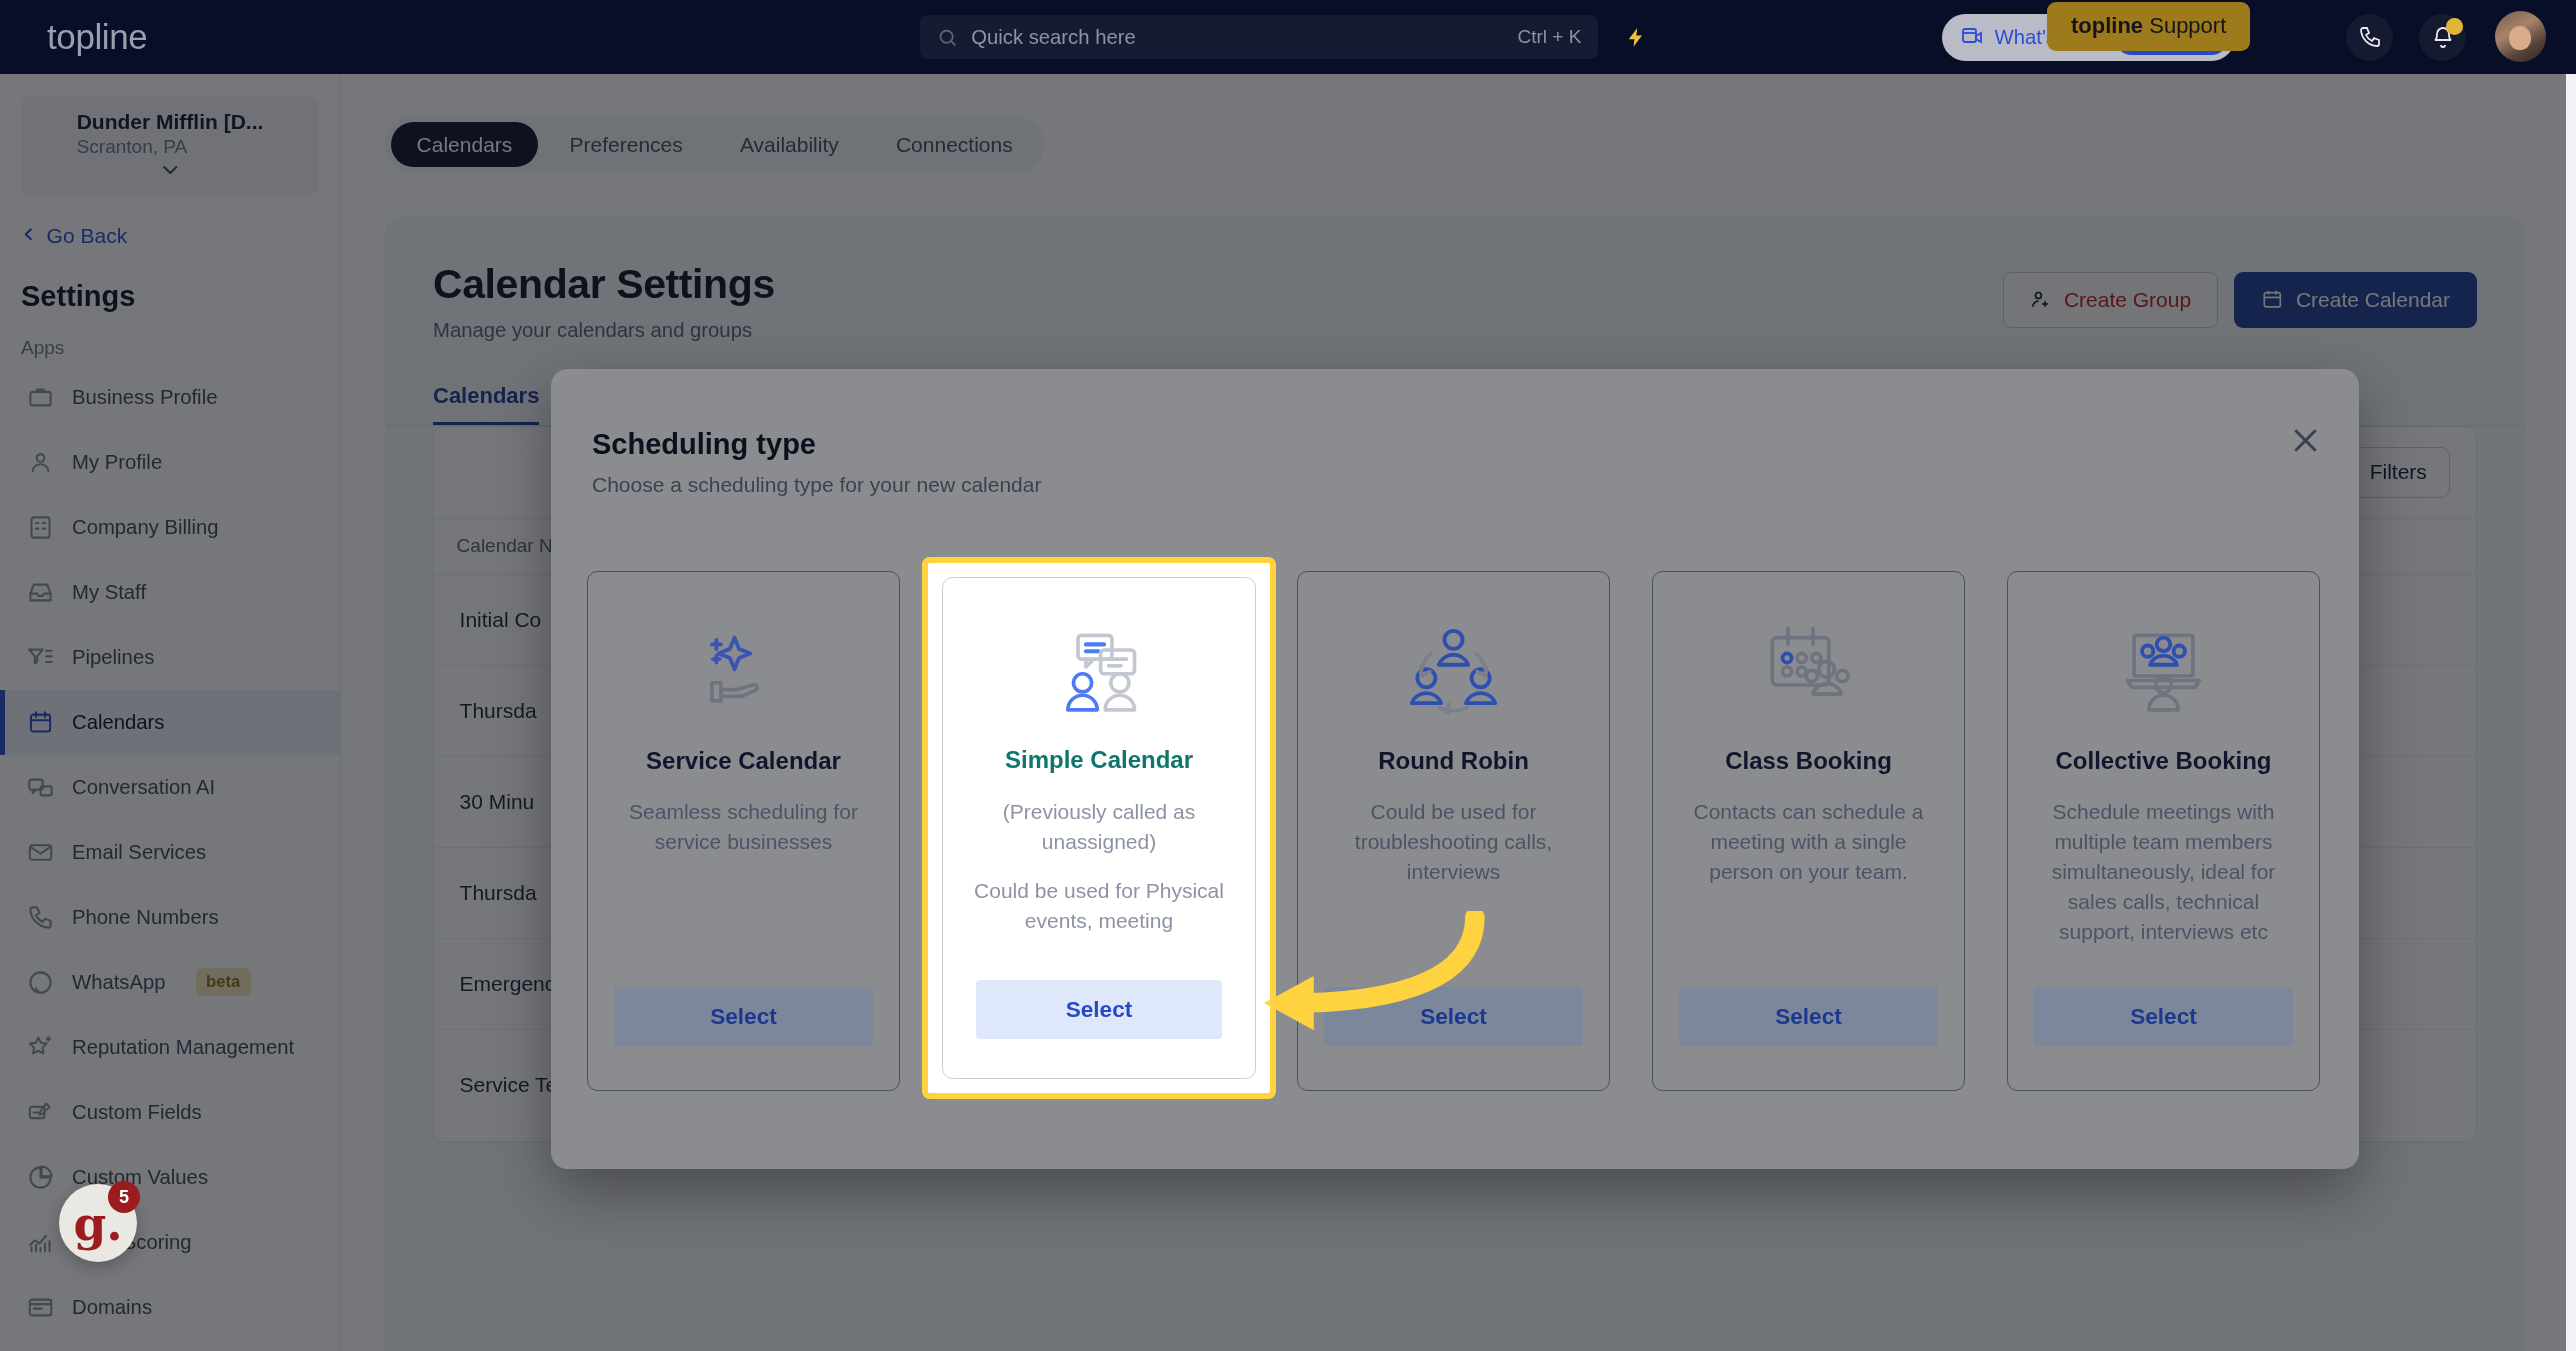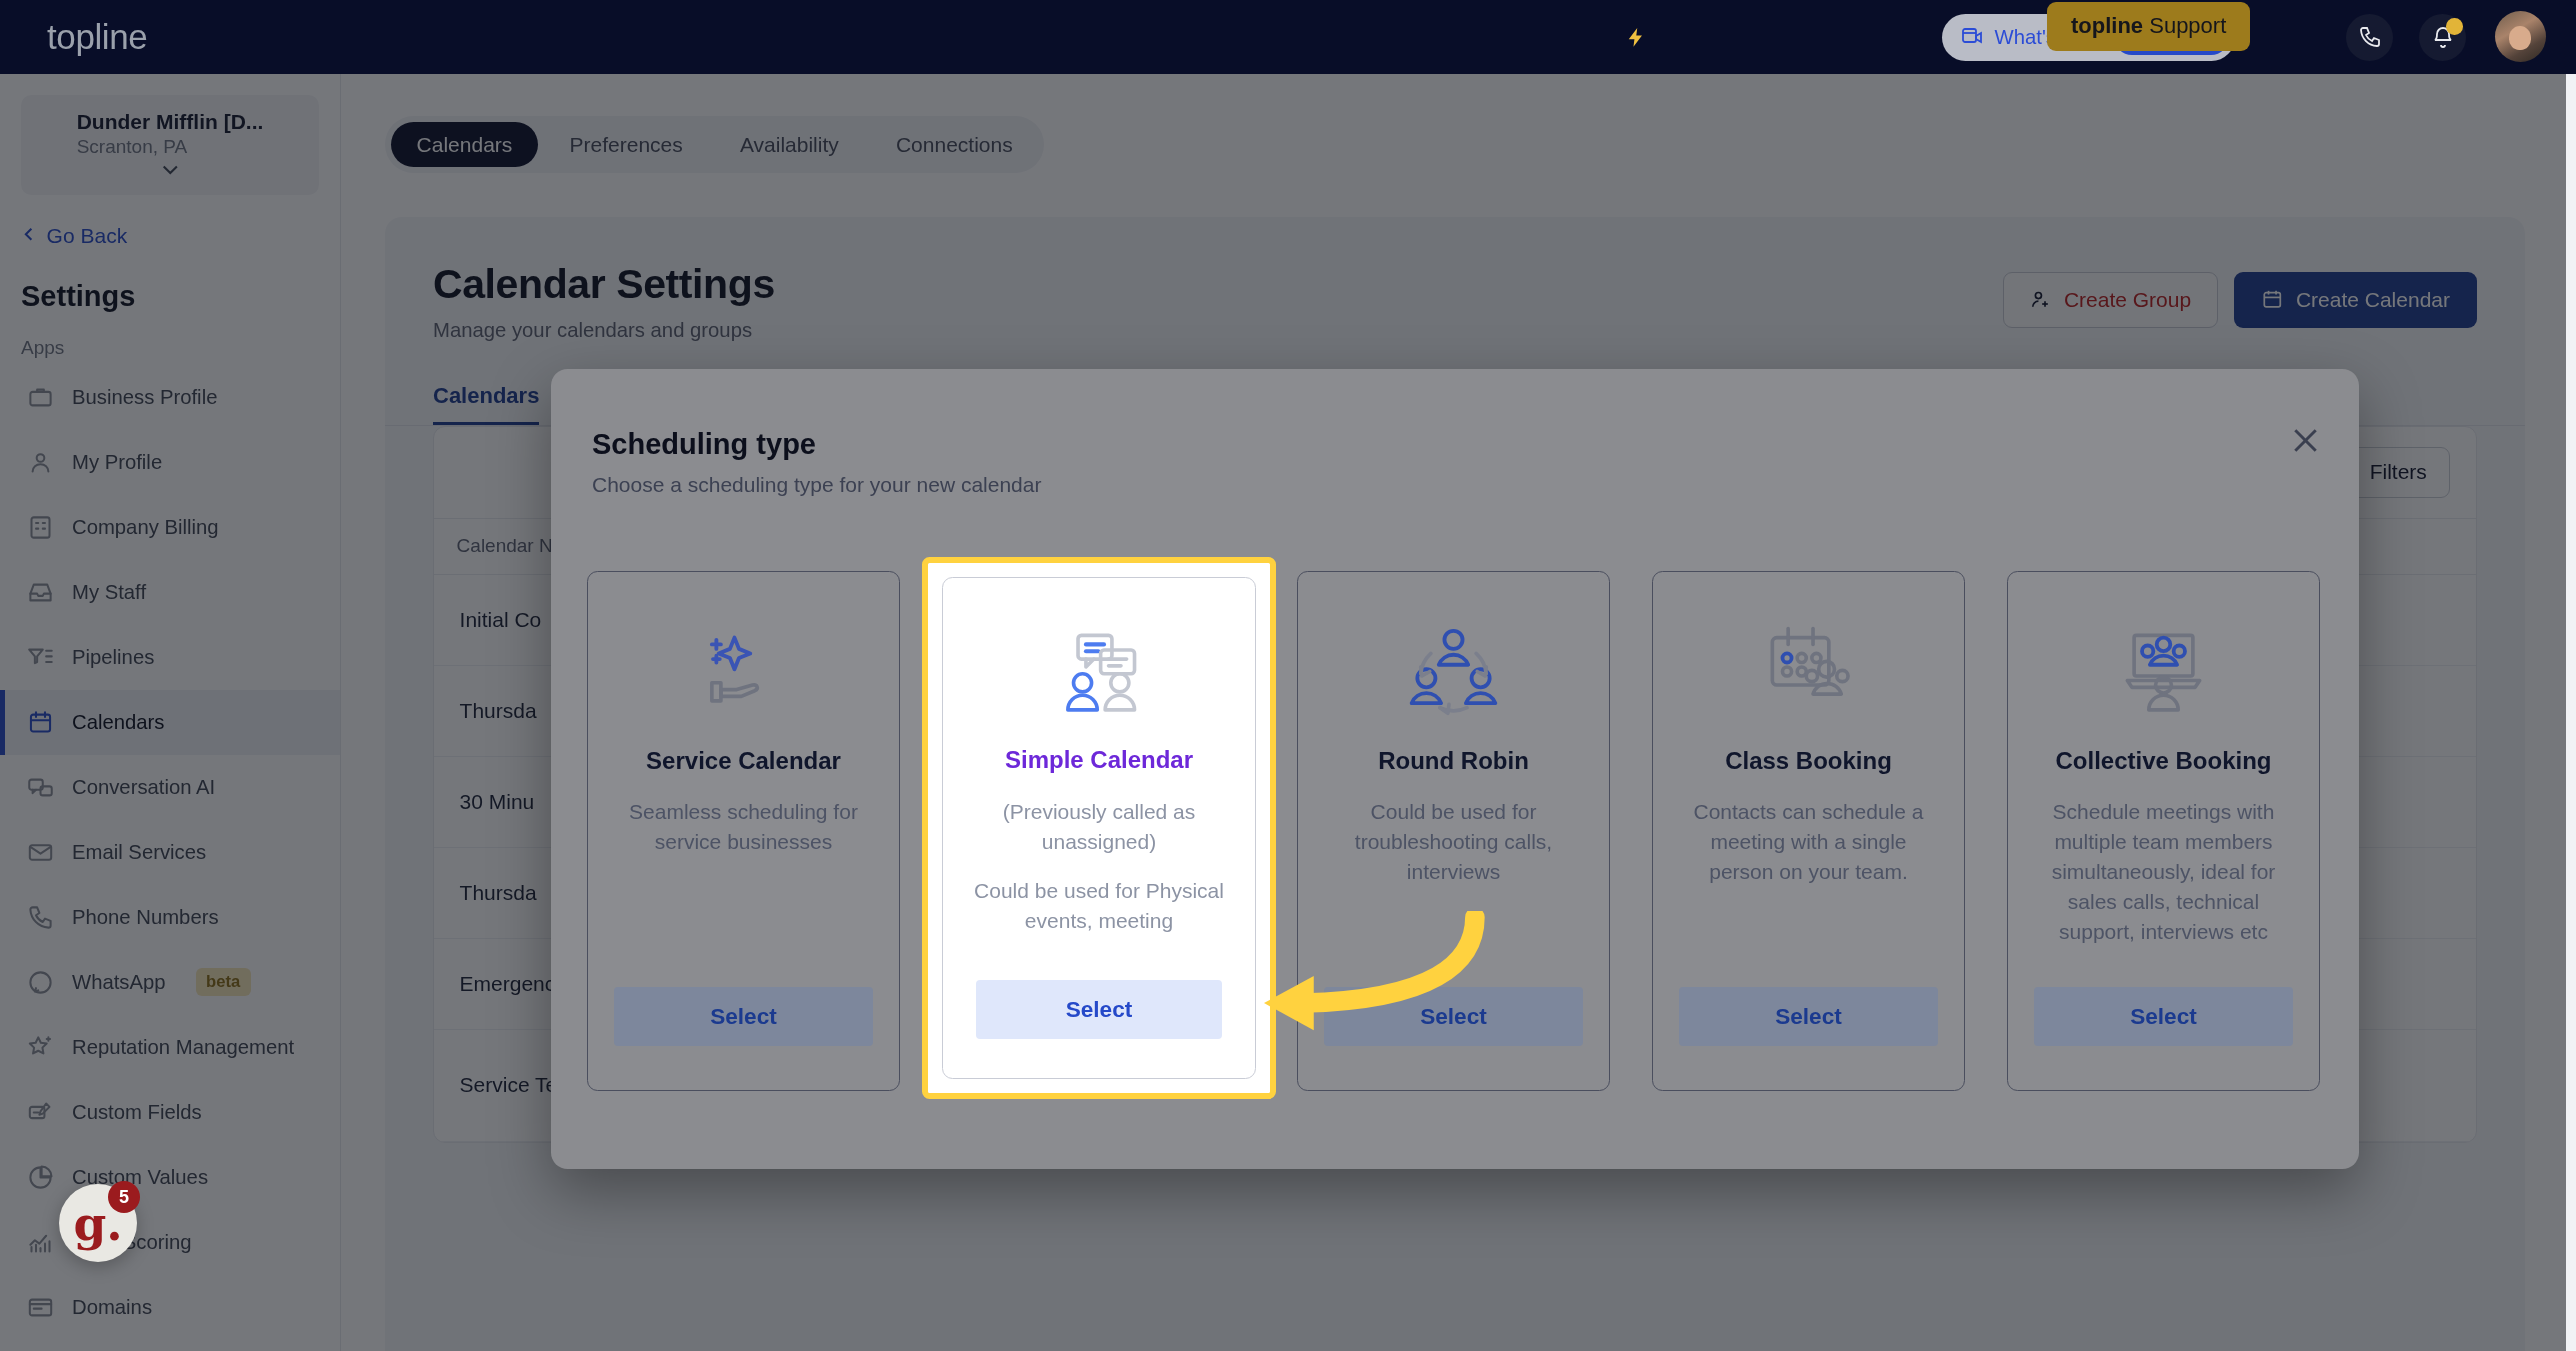--- a/index.html
+++ b/index.html
@@ -316,6 +316,16 @@
   <div class="topbar">
     <div class="brand">topline</div>
 
+    <div class="search-wrap">
+      <span class="search-icon">
+        <svg viewBox="0 0 24 24" fill="none" stroke="#8d93a2" stroke-width="2">
+            <circle cx="11" cy="11" r="7"></circle>
+            <line x1="16.5" y1="16.5" x2="21" y2="21"></line>
+          </svg>
+      </span>
+      <span class="search-ph">Quick search here</span>
+      <span class="search-kbd">Ctrl + K</span>
+    </div>
 
     <div class="bolt-btn">
       <svg viewBox="0 0 24 24" fill="#f0c040">

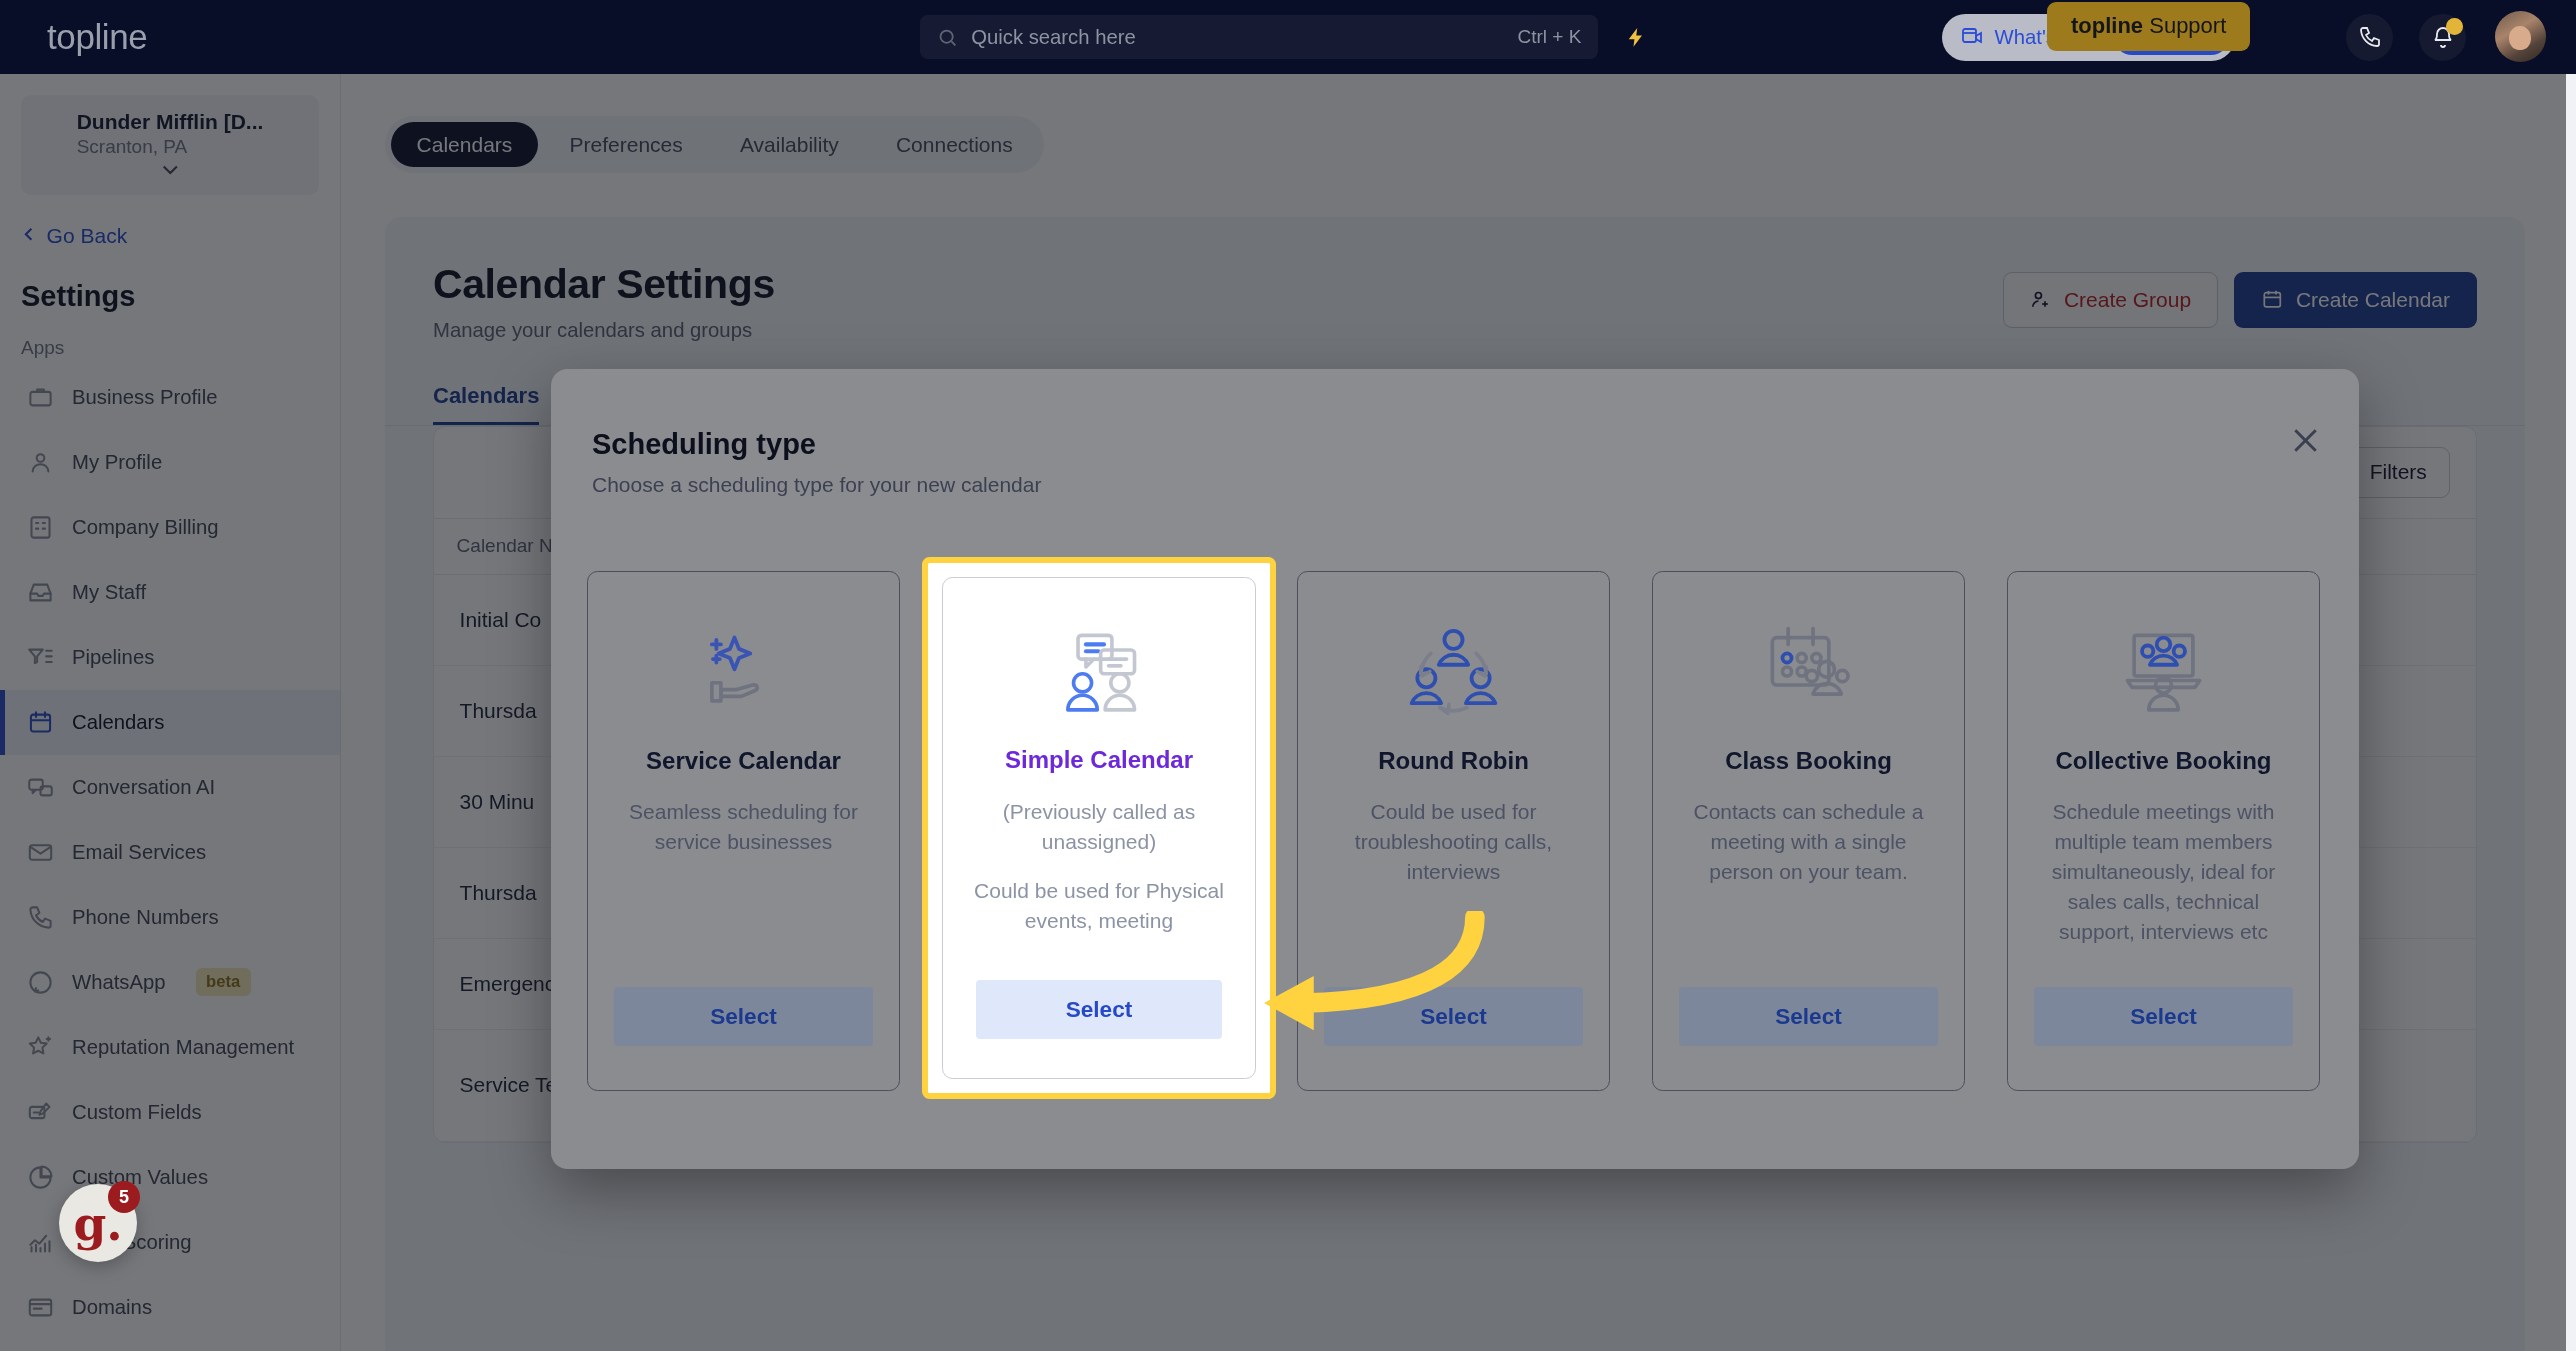--- a/index.html
+++ b/index.html
@@ -272,7 +272,7 @@
     border: 0.8px solid #c9ccd6; background: #fff;
     padding: 33px 22.6px 0 22.6px;
   }
-  .highlight-box .sched-name { color: #6d28d9; }
+  .highlight-box .sched-name { color: #0f766e; }
   .highlight-box .sched-desc { color: #8c93a4; }
   .highlight-box .sched-select {
     background: #dfe7fb; color: #2549c9;

